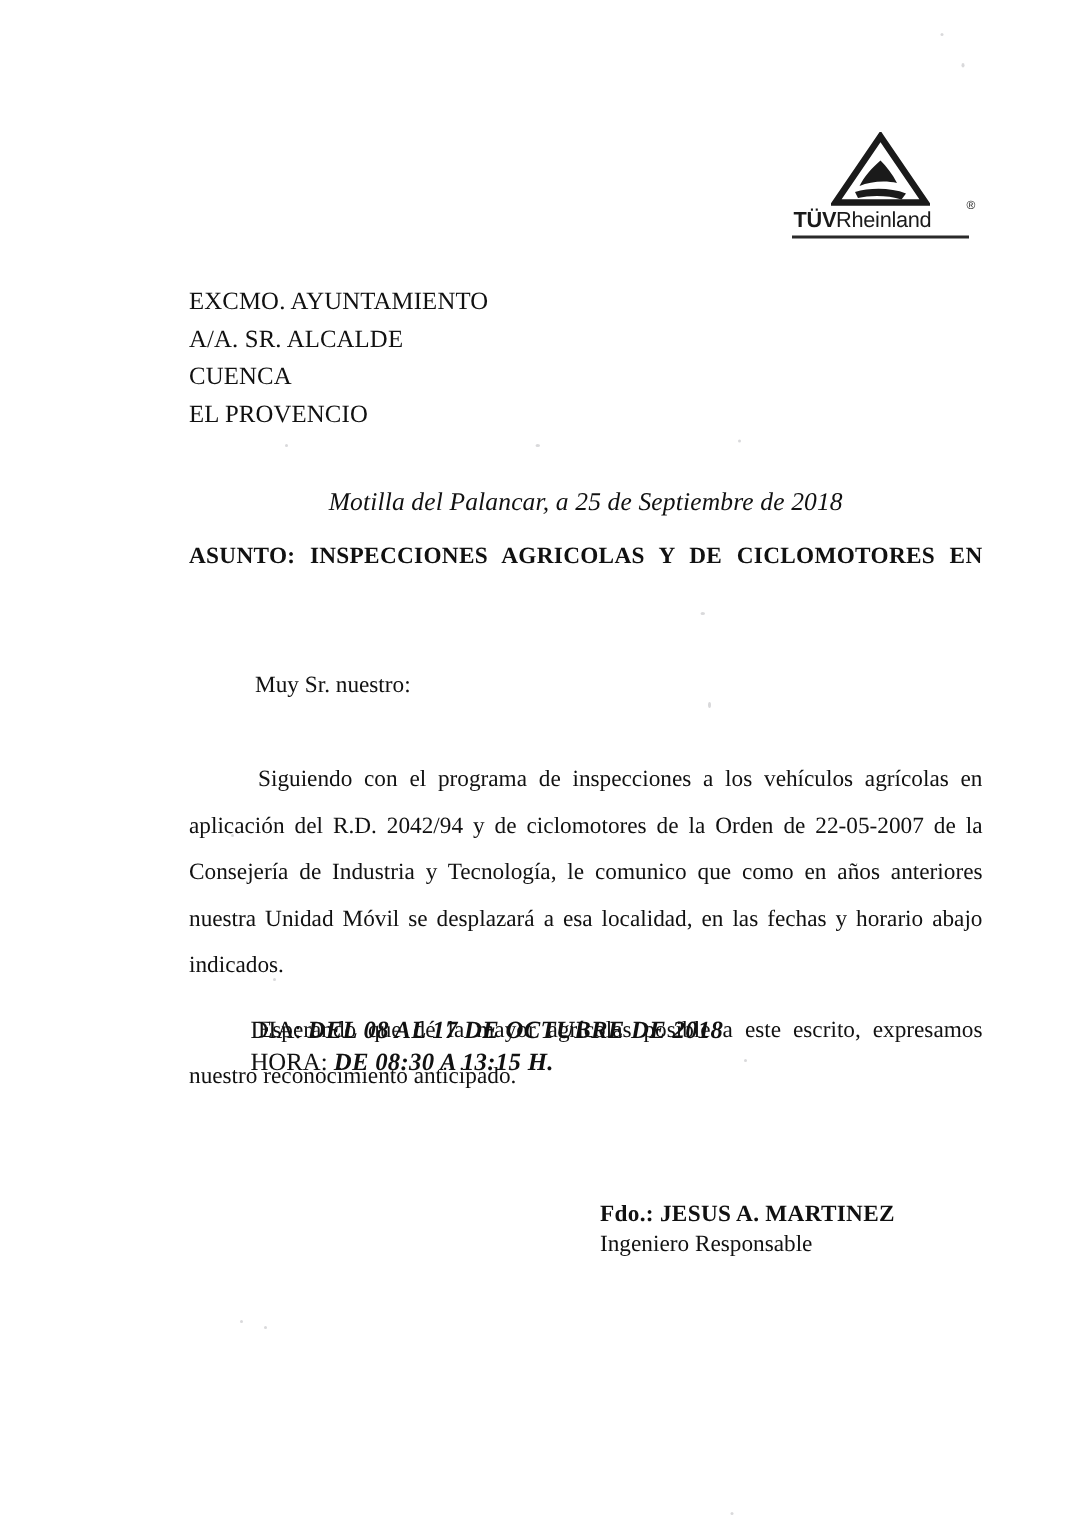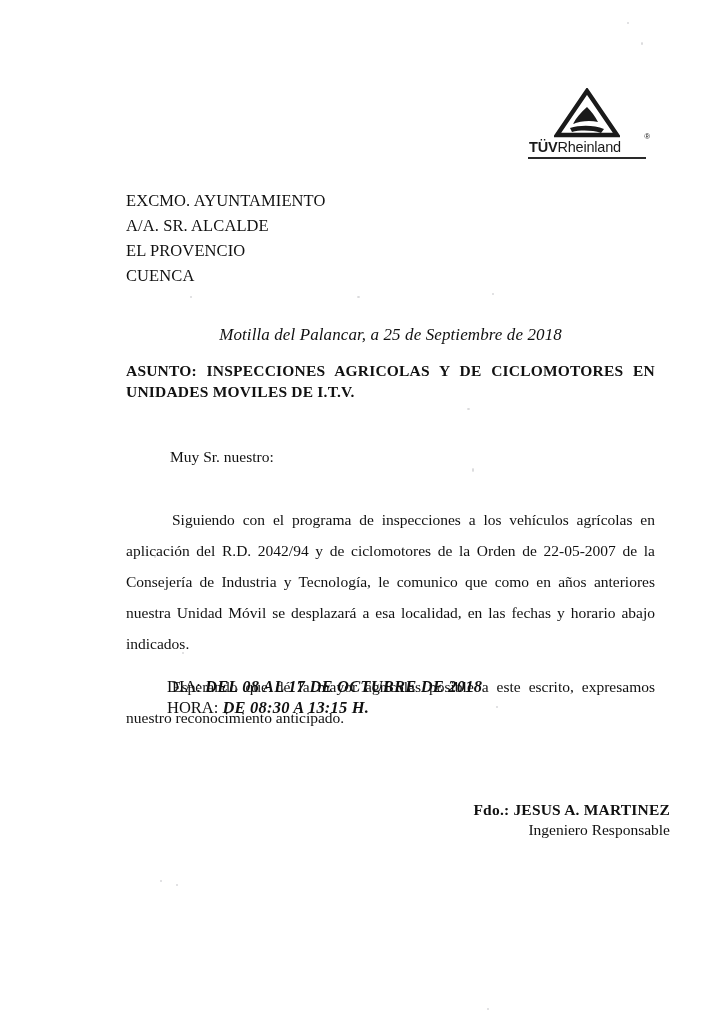--- a/index.html
+++ b/index.html
@@ -217,8 +217,8 @@
   <div class="addressee">
     <div>EXCMO. AYUNTAMIENTO</div>
     <div>A/A. SR. ALCALDE</div>
+    <div>CUENCA</div>
     <div>EL PROVENCIO</div>
-    <div>CUENCA</div>
   </div>
 
   <div class="date-line">Motilla del Palancar, a 25 de Septiembre de 2018</div>

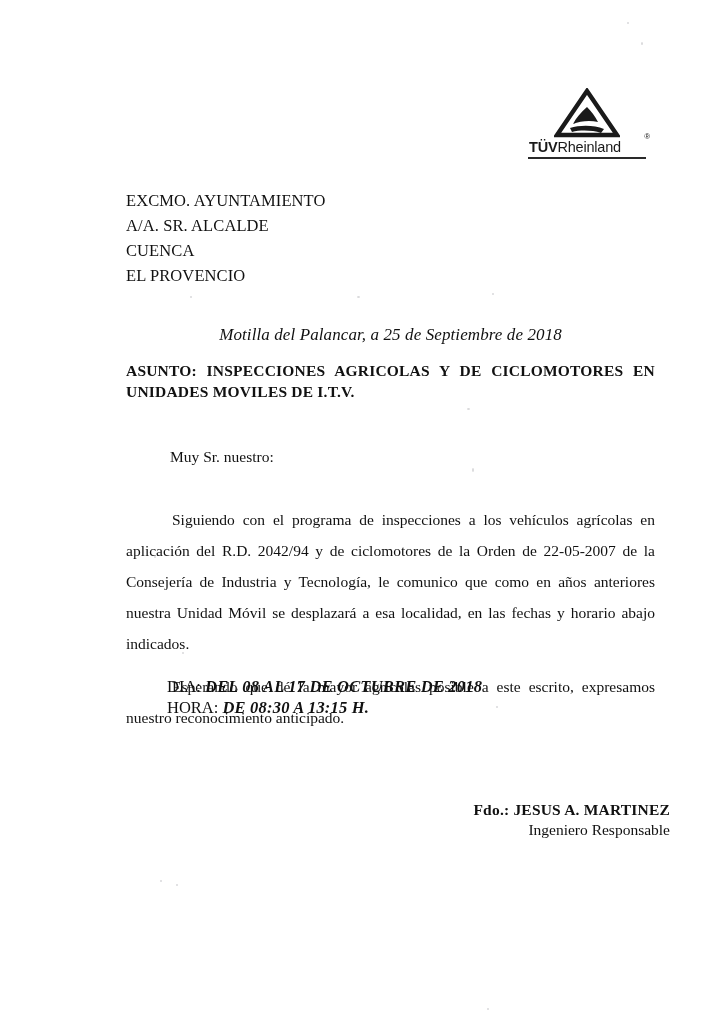--- a/index.html
+++ b/index.html
@@ -225,7 +225,6 @@
 
   <div class="subject">
     <div class="l1">ASUNTO: INSPECCIONES AGRICOLAS Y DE CICLOMOTORES EN</div>
-    <div class="l2">UNIDADES MOVILES DE I.T.V.</div>
   </div>
 
   <div class="salutation">Muy Sr. nuestro:</div>

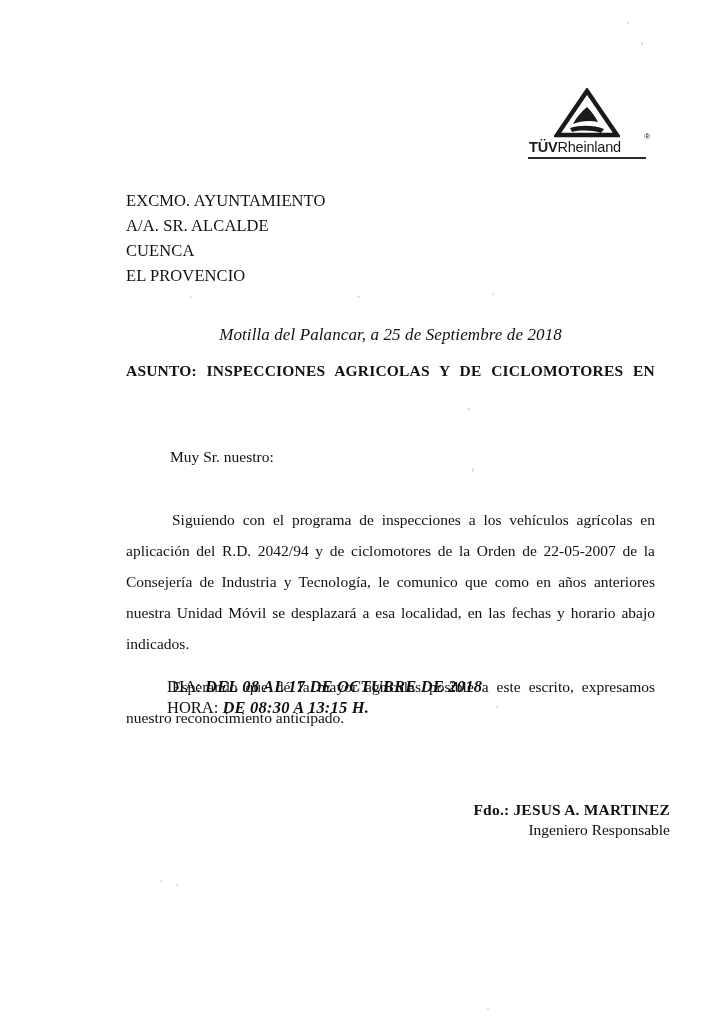--- a/index.html
+++ b/index.html
@@ -166,7 +166,7 @@
     left: 400px;
     top: 800px;
     width: 270px;
-    text-align: right;
+    text-align: left;
     font-size: 15.5px;
     line-height: 20px;
     font-family: Liberation Serif, serif;

